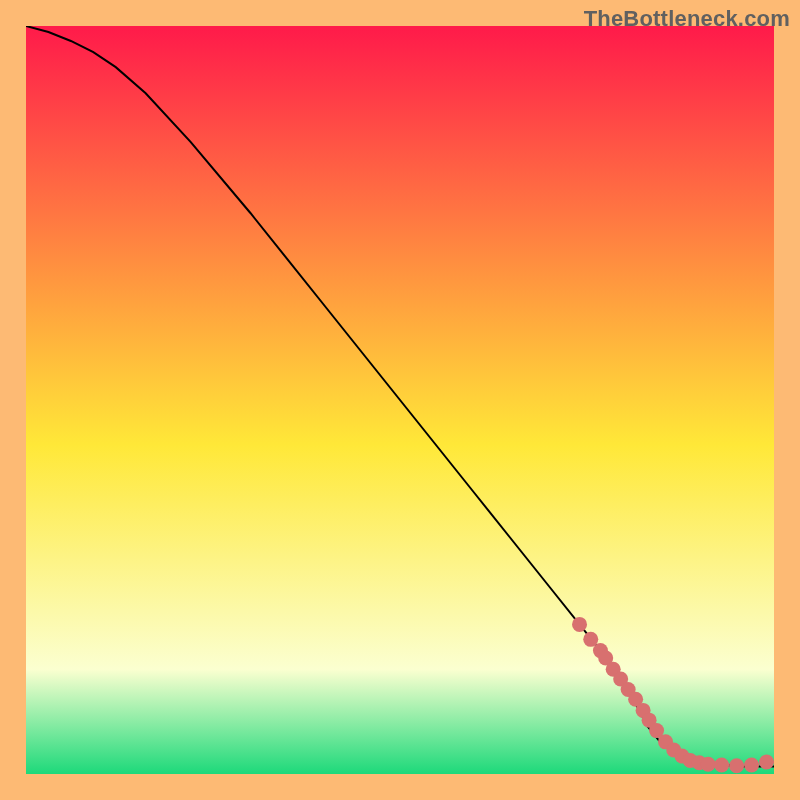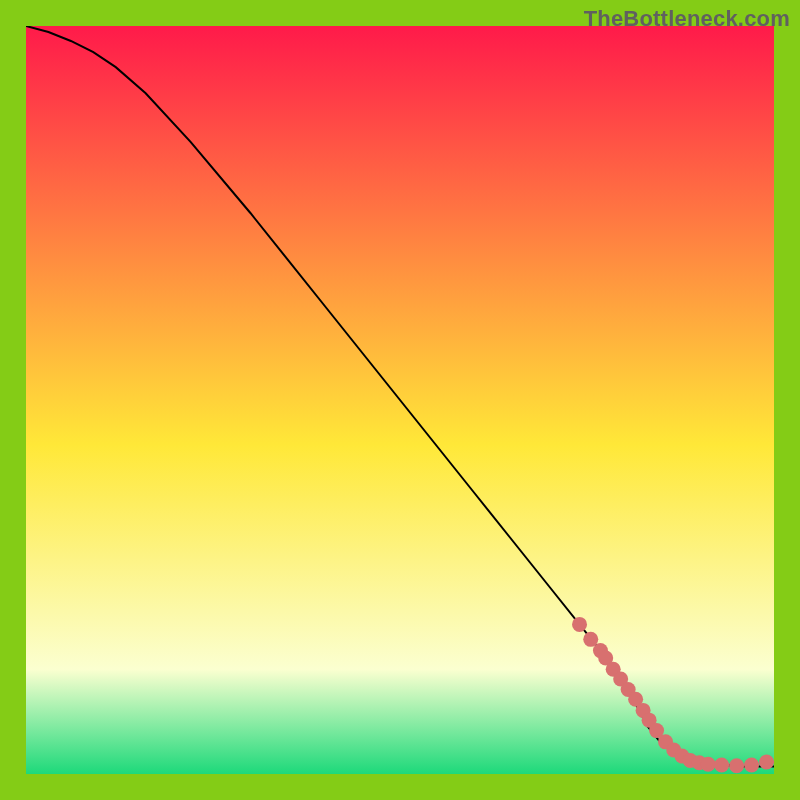--- a/index.html
+++ b/index.html
@@ -8,7 +8,7 @@
     position: relative;
     width: 800px;
     height: 800px;
-    background: #84cc16;
+    background: #fdba74;
   }
   .watermark {
     position: absolute;

